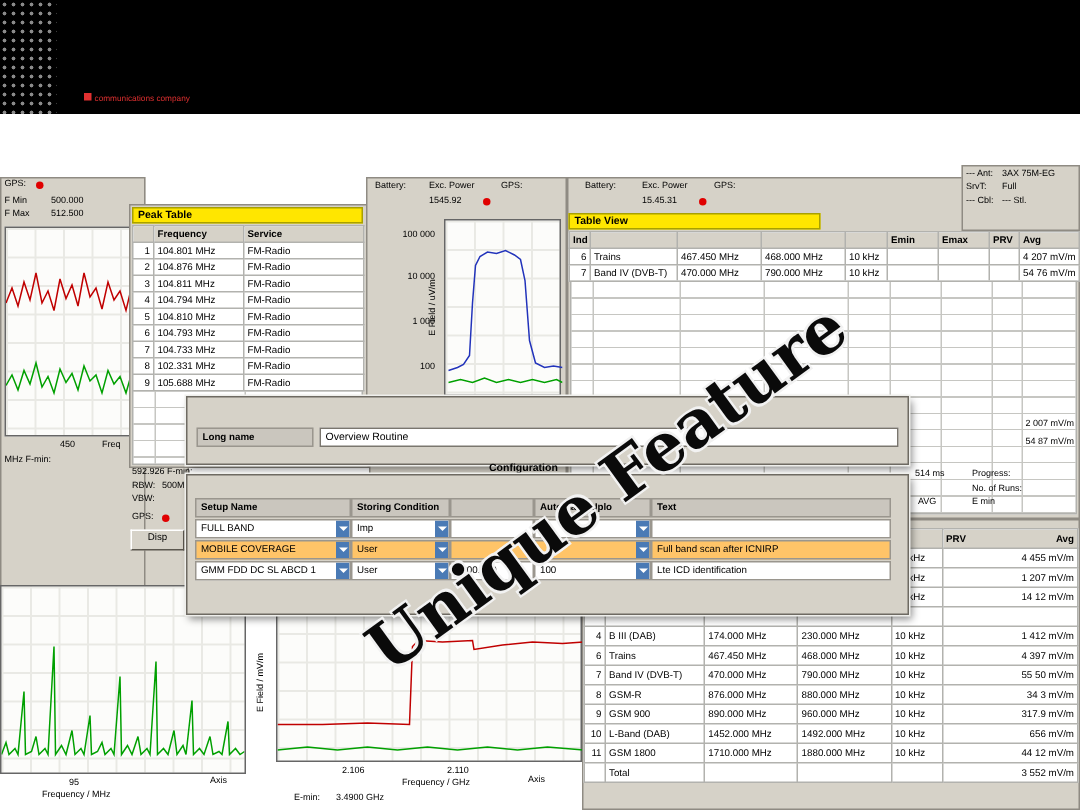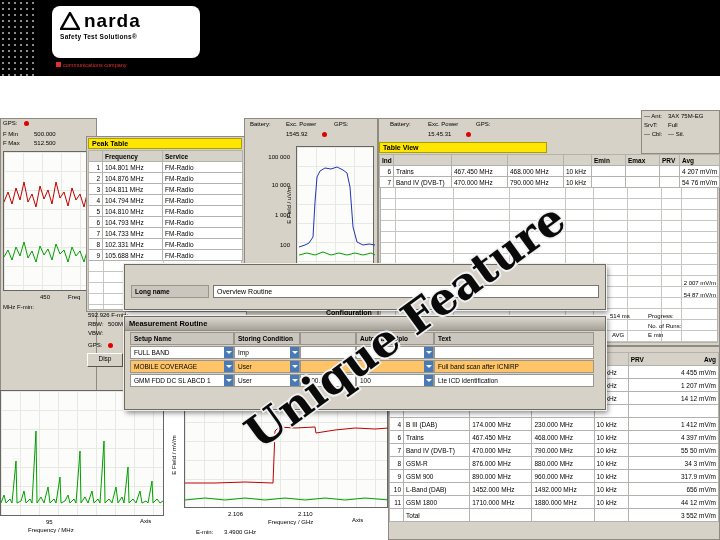--- a/index.html
+++ b/index.html
@@ -67,15 +67,6 @@
 
   <div id="hdr">
     <div id="dots"></div>
-    <div id="logo">
-      <div id="logo-row">
-        <svg width="20" height="18" viewBox="0 0 20 18">
-          <path d="M10 1 L19 17 L1 17 Z" fill="#fff" stroke="#000" stroke-width="2.4"></path>
-        </svg>
-        <span id="brand">narda</span>
-      </div>
-      <div id="brand-sub"><span>Safety Test Solutions</span><span>®</span></div>
-    </div>
     <div id="tagline"><span class="tag-icon"></span><span>communications company</span></div>
   </div>
 

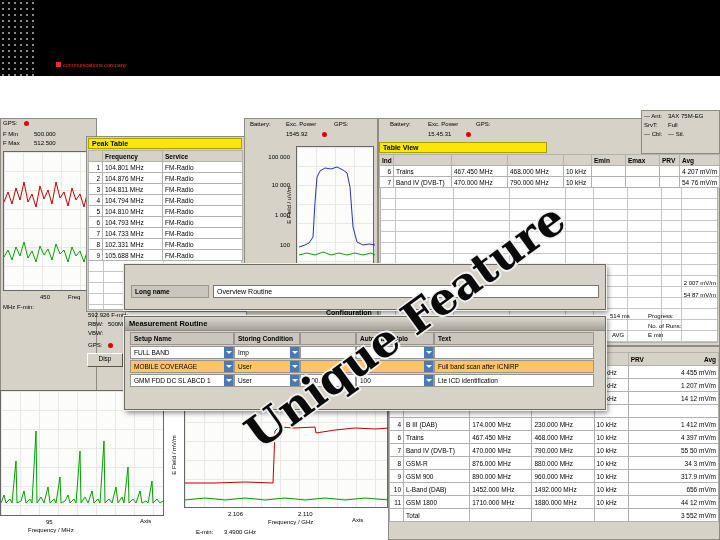--- a/index.html
+++ b/index.html
@@ -406,7 +406,6 @@
   <div class="t t7 b" style="left:326px;top:309px">Configuration</div>
 
   <div class="dlg" style="left:124px;top:316px;width:482px;height:94px">
-    <div class="dtitle">Measurement Routine</div>
     <div class="drow" style="left:5px;top:15px">
       <div class="hcell" style="width:104px">Setup Name</div>
       <div class="hcell" style="width:66px">Storing Condition</div>

